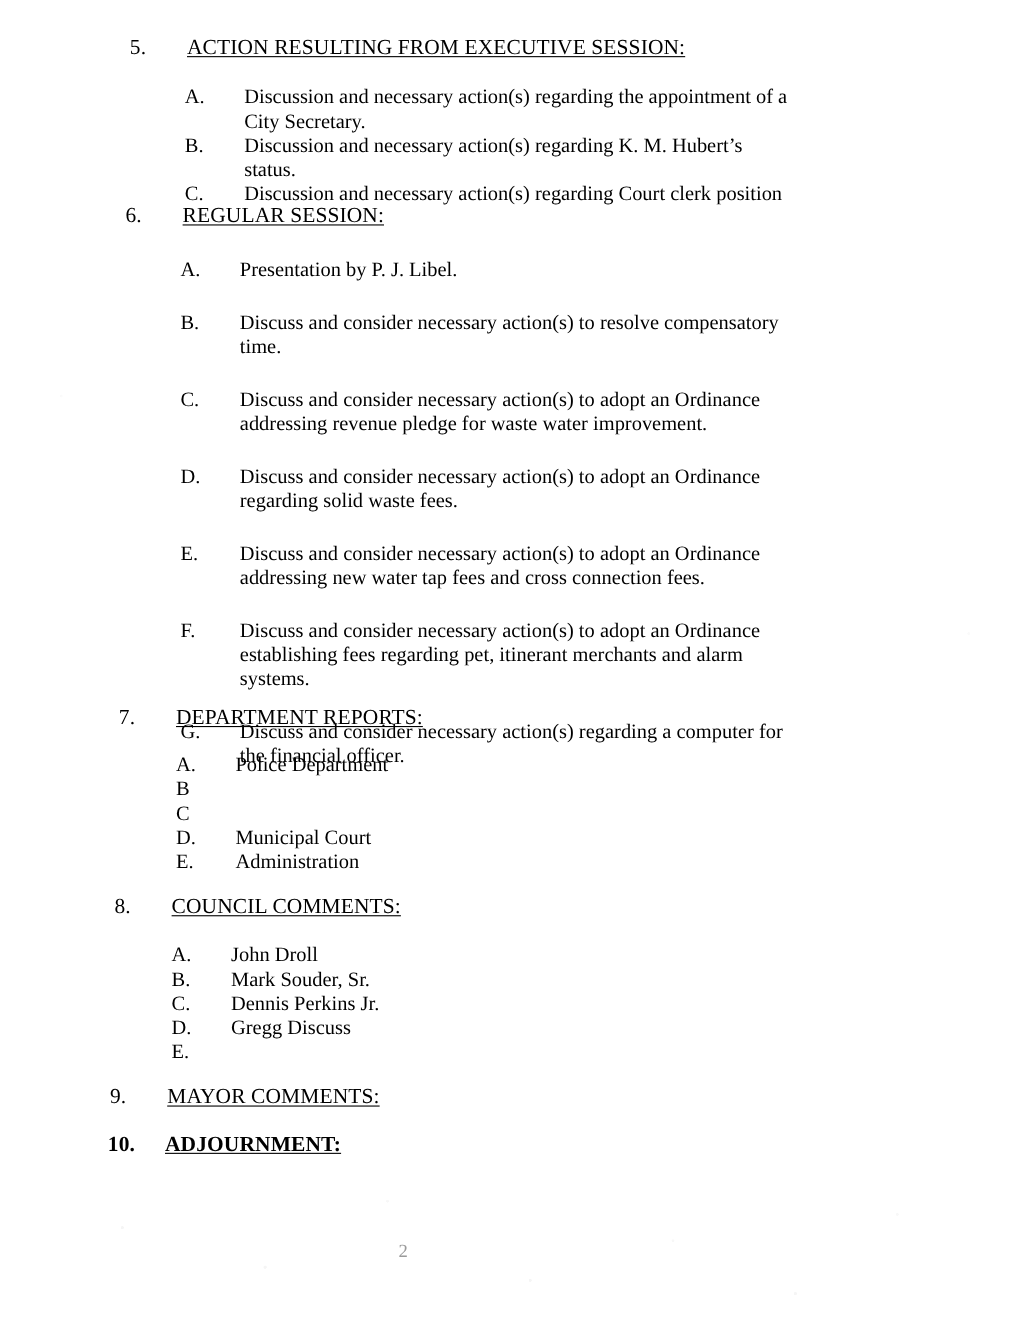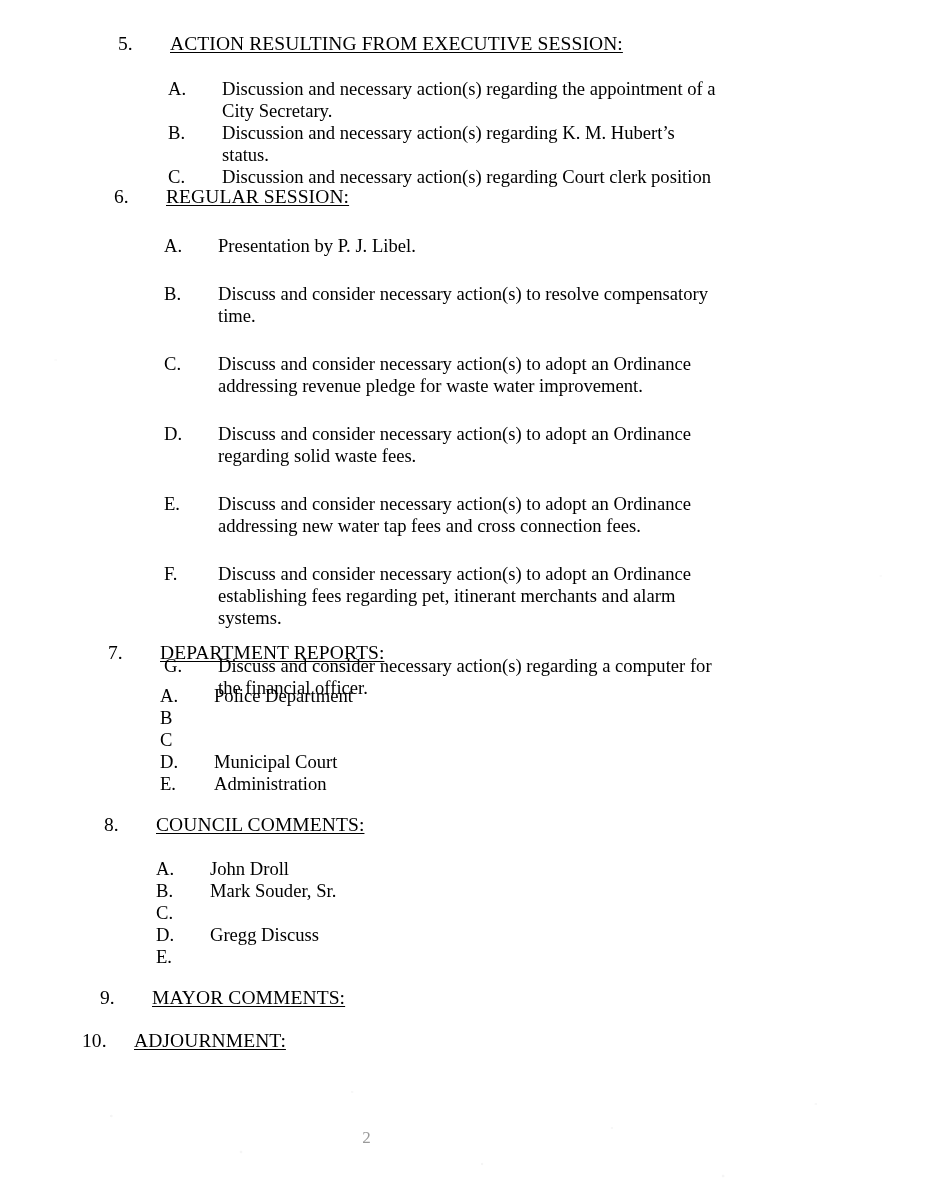--- a/index.html
+++ b/index.html
@@ -210,6 +210,7 @@
         </div>
         <div class="item">
           <span class="item-letter">C.</span>
+          <span class="item-text">Dennis Perkins Jr.</span>
         </div>
         <div class="item">
           <span class="item-letter">D.</span>

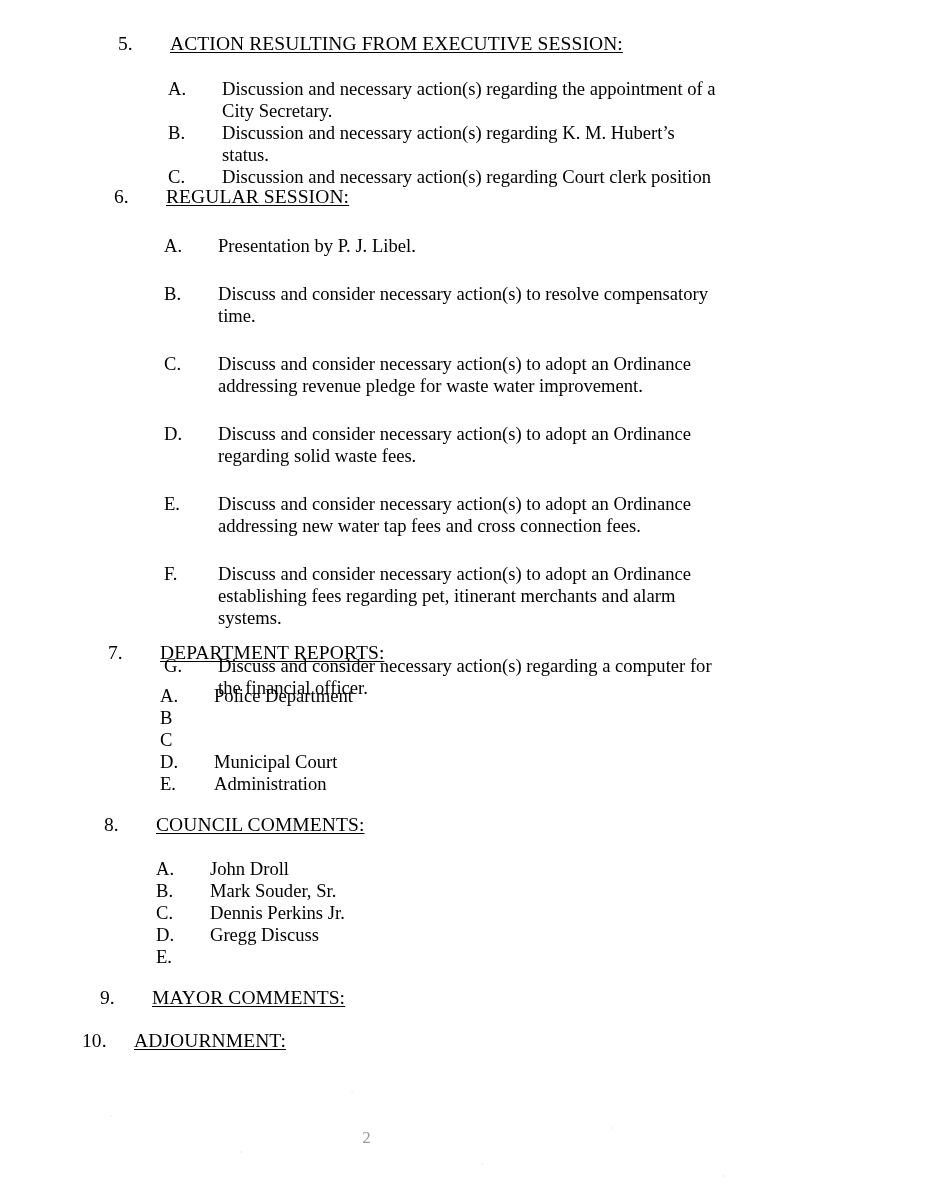--- a/index.html
+++ b/index.html
@@ -229,7 +229,7 @@
       </div>
     </div>
 
-    <div class="section" style="left:82px; top:1029px; width:700px;">
+    <div class="section" style="left:98px; top:1029px; width:700px;font-weight:bold;">
       <div class="sec-head">
         <span class="sec-num">10.</span>
         <span class="sec-title">ADJOURNMENT:</span>

